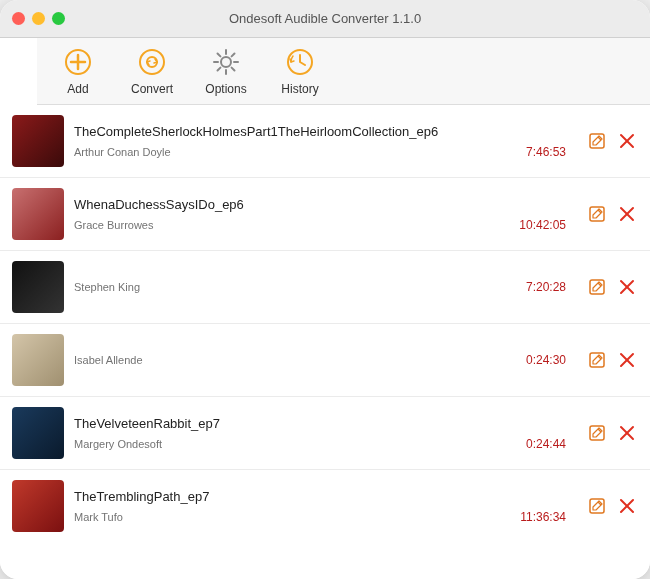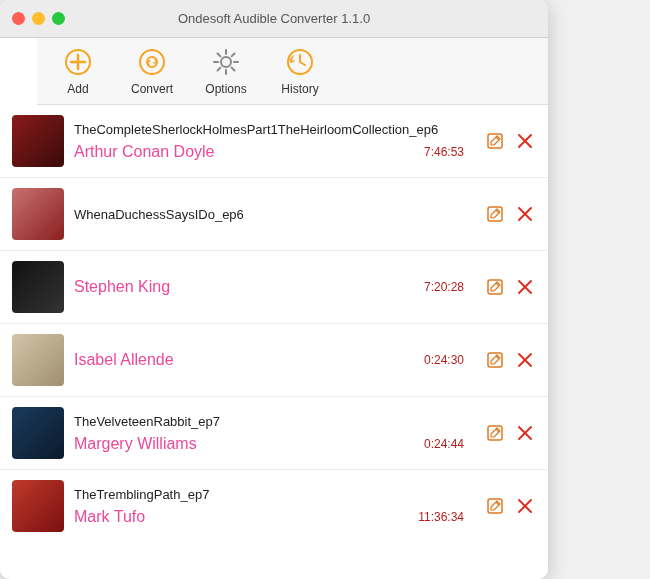--- a/index.html
+++ b/index.html
@@ -13,10 +13,10 @@
     }
 
     .window {
-      width: 548px;
+      width: 650px;
       height: 579px;
       background: #ffffff;
-      border-radius: 10px;
+      border-radius: 18px;
       overflow: hidden;
       display: flex;
       flex-direction: column;

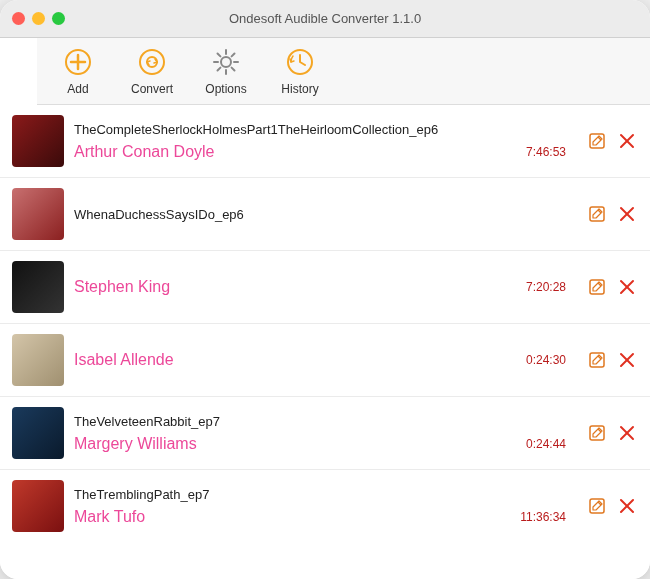--- a/index.html
+++ b/index.html
@@ -150,8 +150,8 @@
     }
 
     .track-author {
-      font-size: 16px;
-      color: #ec4899;
+      font-size: 11px;
+      color: #737373;
     }
 
     .track-duration {

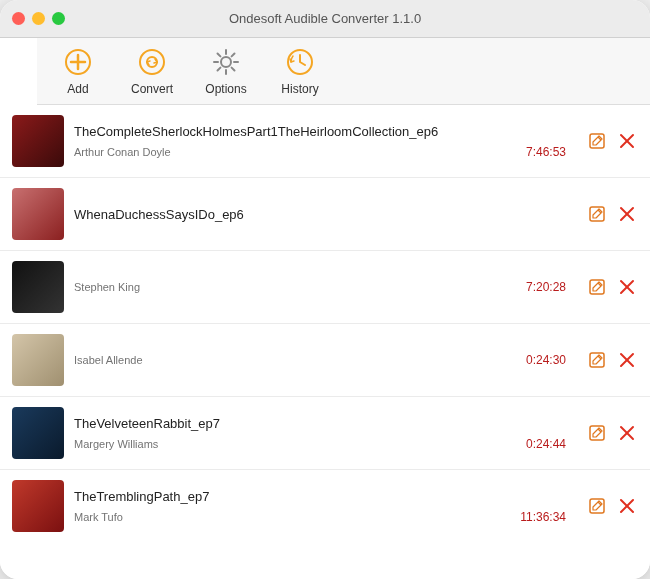--- a/index.html
+++ b/index.html
@@ -299,6 +299,10 @@
       </div>
       <div class="track-info">
         <span class="track-title">WhenaDuchessSaysIDo_ep6</span>
+        <div class="track-meta">
+          <span class="track-author">Grace Burrowes</span>
+          <span class="track-duration">10:42:05</span>
+        </div>
       </div>
       <div class="track-actions">
         <button class="action-btn" title="Edit">

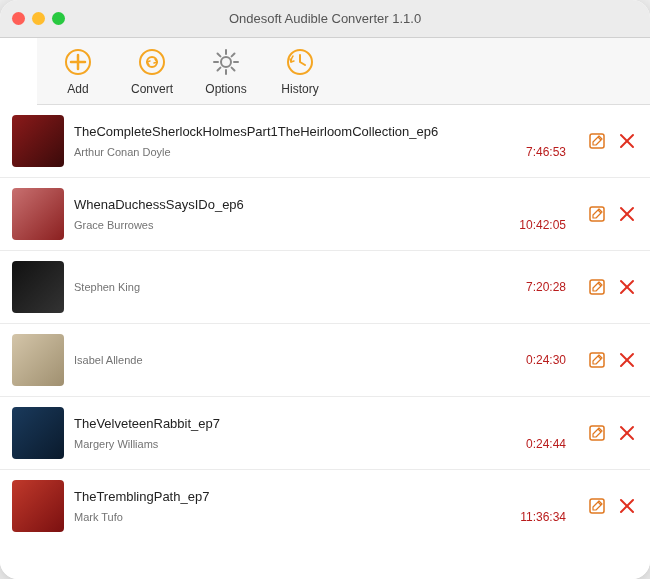--- a/index.html
+++ b/index.html
@@ -379,7 +379,7 @@
       <div class="track-info">
         <span class="track-title">TheVelveteenRabbit_ep7</span>
         <div class="track-meta">
-          <span class="track-author">Margery Williams</span>
+          <span class="track-author">Margery Ondesoft</span>
           <span class="track-duration">0:24:44</span>
         </div>
       </div>

